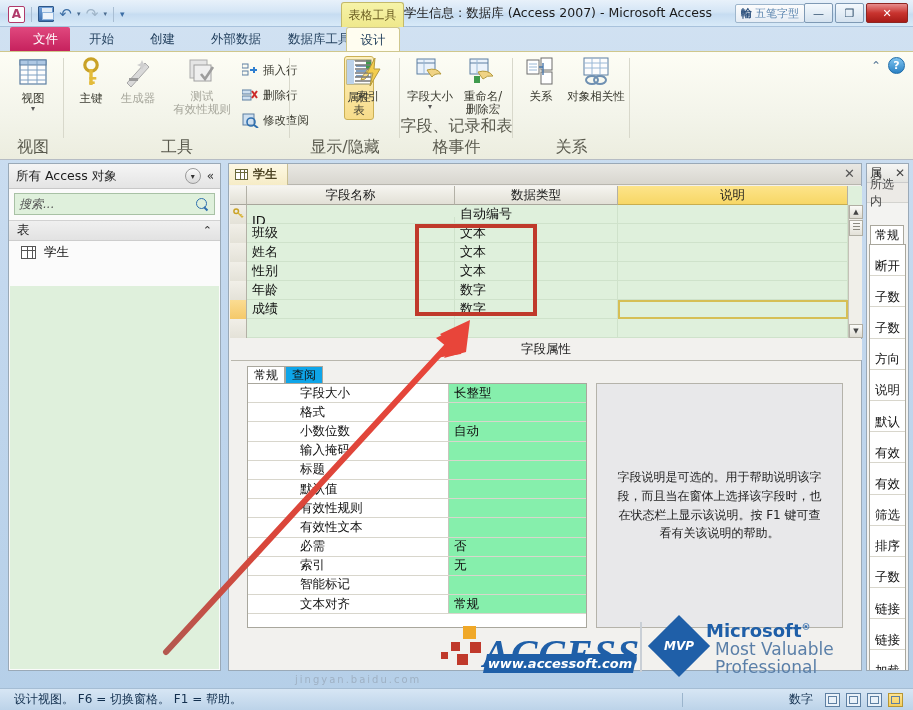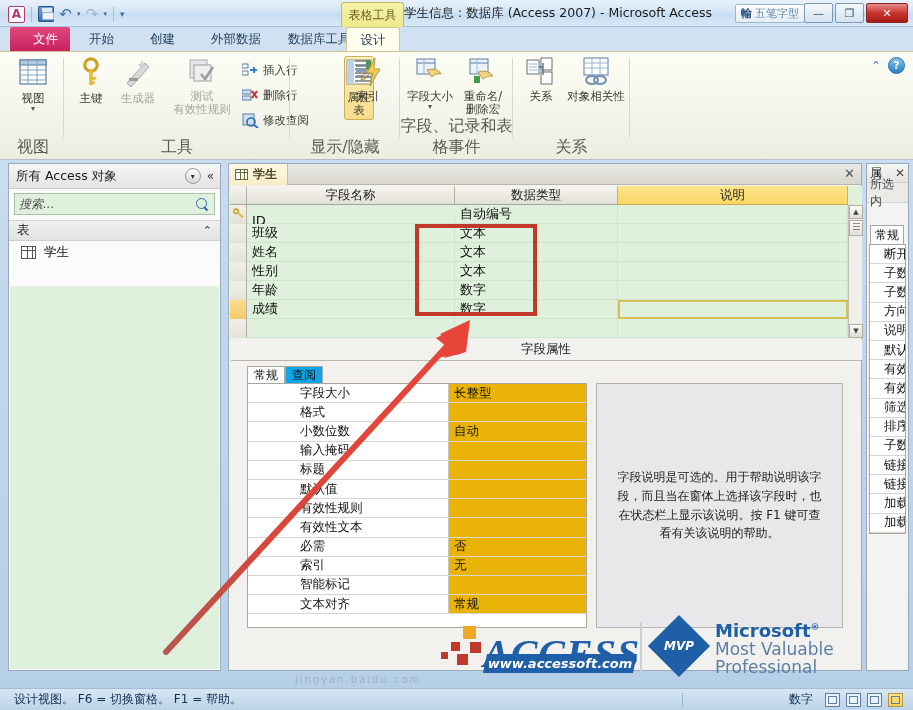--- a/index.html
+++ b/index.html
@@ -258,7 +258,7 @@
   .ps-sub{height:20px;display:flex;align-items:center;padding:0 3px;font-size:12px;color:#444;border-bottom:1px solid #d3d3cf;background:#eceae6;}
   .ps-tab{margin:22px 0 0 3px;width:34px;height:19px;background:#fff;border:1px solid #a9a79d;border-bottom:none;display:flex;align-items:center;justify-content:center;font-size:12px;color:#111;}
   .ps-list{margin:0 2px;border:1px solid #a9a79d;border-top:1px solid #a9a79d;background:#fff;}
-  .ps-row{height:19.2px;border-bottom:1px solid #d8d6cc;padding-left:14px;display:flex;align-items:center;font-size:12.5px;color:#111;overflow:hidden;white-space:nowrap;}
+  .ps-row{height:19.2px;border-bottom:1px solid #d8d6cc;padding-left:5px;display:flex;align-items:center;font-size:12.5px;color:#111;overflow:hidden;white-space:nowrap;margin-top:12px;}
 
   
   .statusbar{

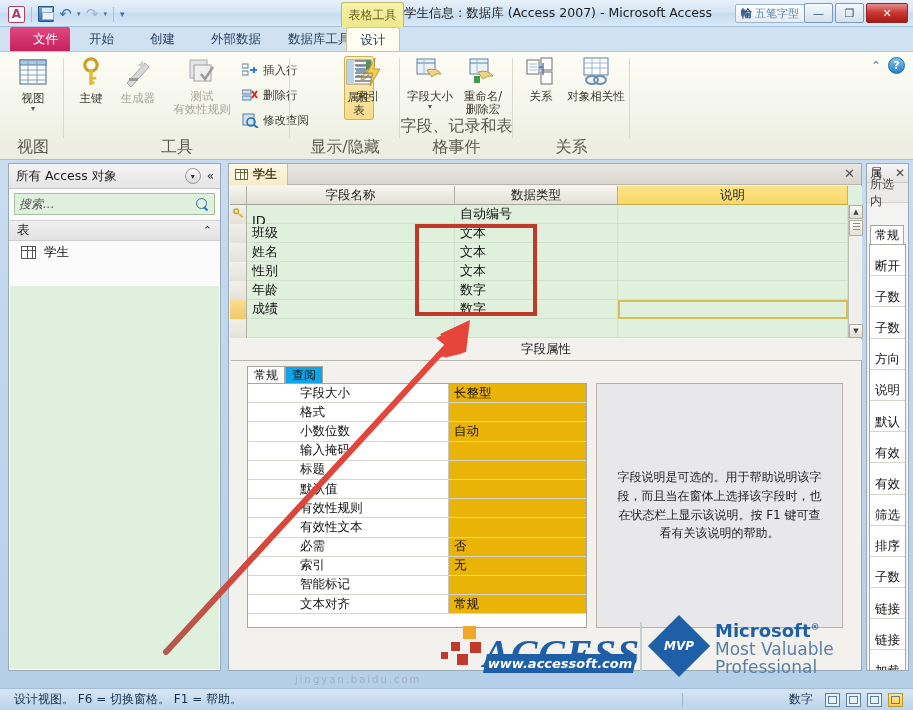--- a/index.html
+++ b/index.html
@@ -240,7 +240,7 @@
   }
   .prow { display:flex; height:19.2px; border-bottom:1px solid #d8d6cc;padding-left:47px; }
   .pname { width:154px; border-right:1px solid #c8c6bc; padding-left:5px; display:flex;align-items:center; font-size:12.5px;color:#111;}
-  .pval { flex:1; background:#eab308; padding-left:5px; display:flex;align-items:center;font-size:12.5px;color:#111;}
+  .pval { flex:1; background:#86efac; padding-left:5px; display:flex;align-items:center;font-size:12.5px;color:#111;}
   .helpbox {
     position:absolute; left:365px; top:22px; width:247px; height:245px;
     background:#e8e8ea; border:1px solid #b5b3aa;

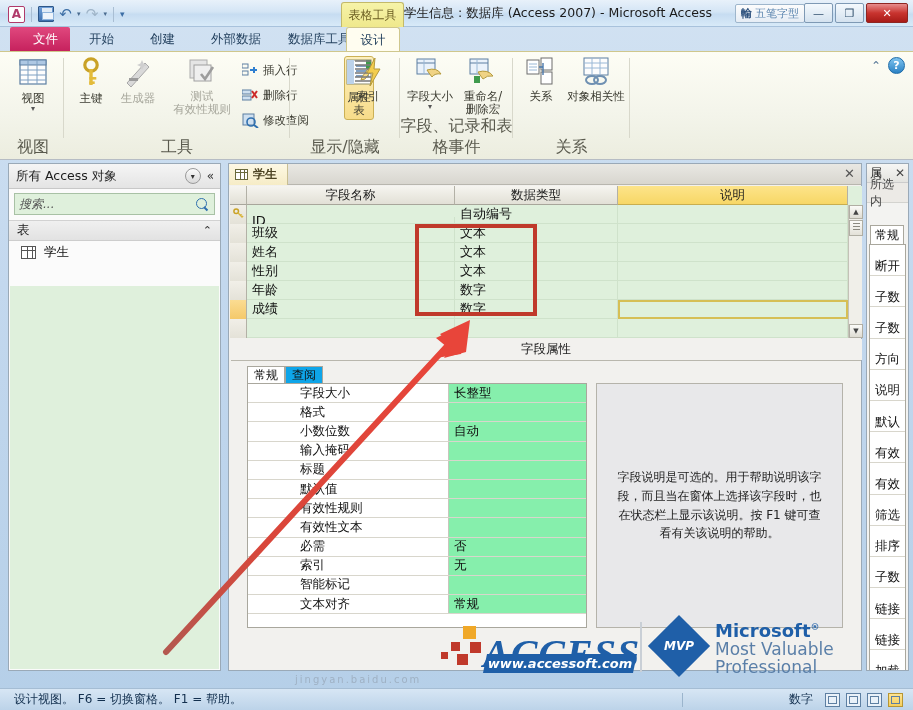--- a/index.html
+++ b/index.html
@@ -291,7 +291,7 @@
   .acc-bar span{display:block;transform:skewX(12deg);color:#fff;font-style:italic;font-weight:bold;font-size:13px;text-align:center;line-height:19px;}
   .mvp-d{position:absolute;left:232px;top:6px;width:44px;height:44px;background:#1f5fa8;transform:rotate(45deg);}
   .mvp-t{position:absolute;left:232px;top:6px;width:44px;height:44px;display:flex;align-items:center;justify-content:center;color:#fff;font-weight:bold;font-size:12px;font-style:italic;}
-  .ms1{position:absolute;left:290px;top:2px;font-size:18px;font-weight:bold;color:#1f5fa8;}
+  .ms1{position:absolute;left:281px;top:2px;font-size:18px;font-weight:bold;color:#1f5fa8;}
   .ms2{position:absolute;left:290px;top:21px;font-size:17px;color:#5a7fa8;}
   .ms3{position:absolute;left:290px;top:39px;font-size:17px;color:#5a7fa8;}
   .ms-reg{font-size:9px;vertical-align:super;}

